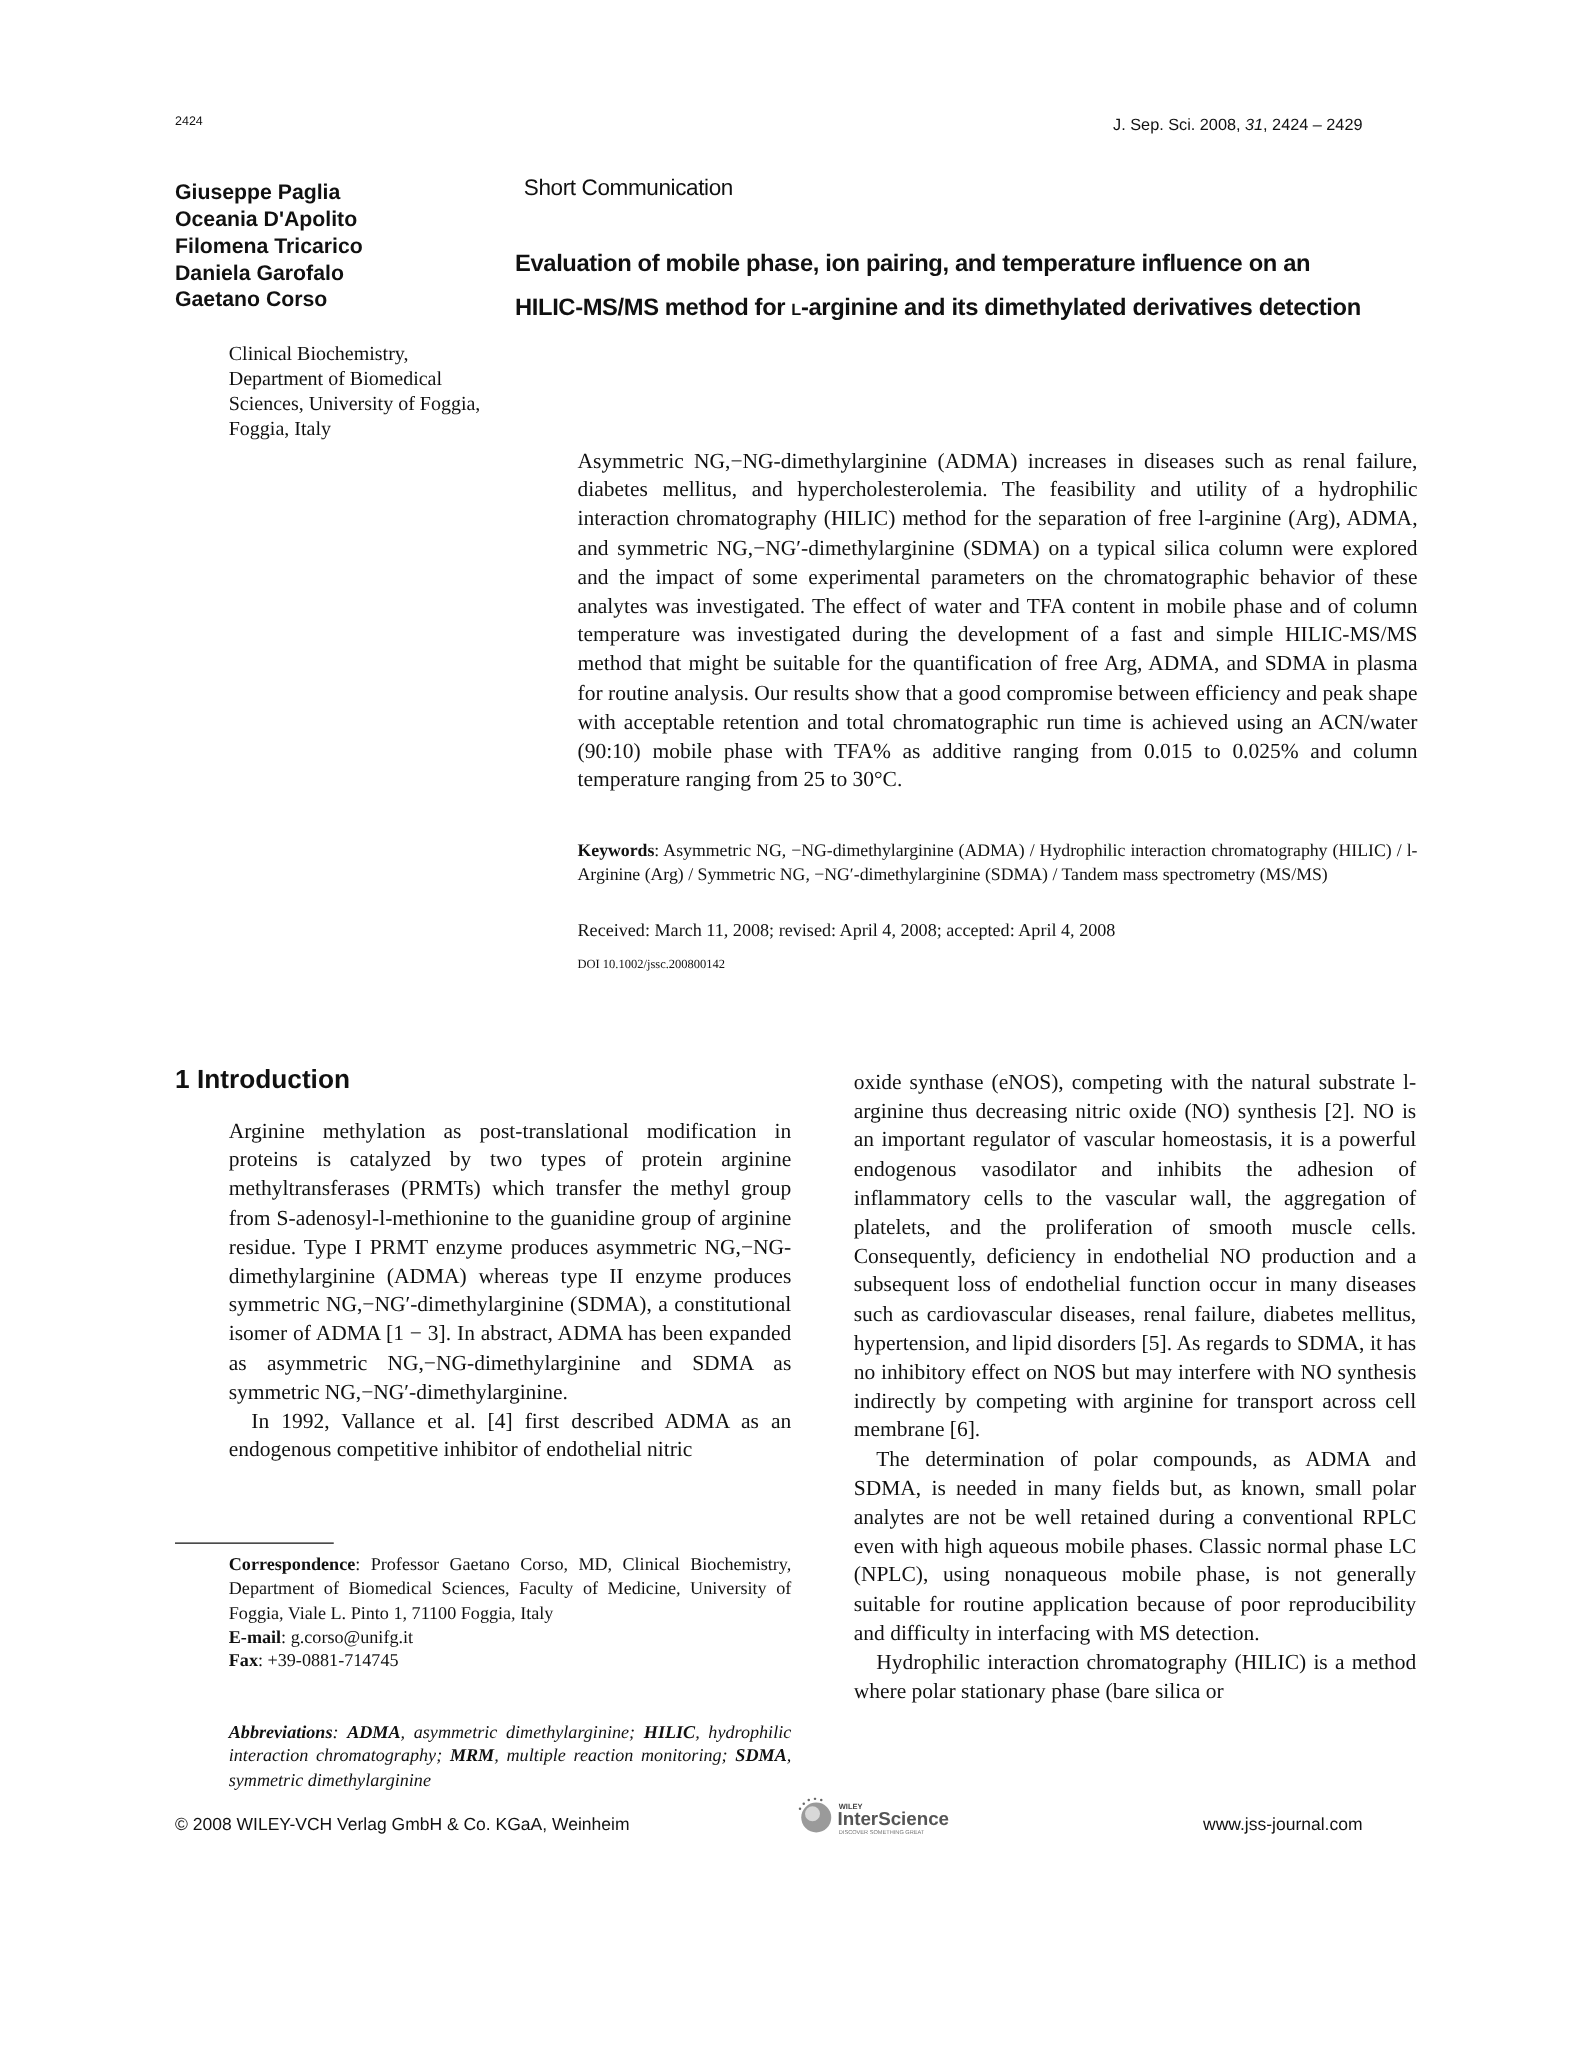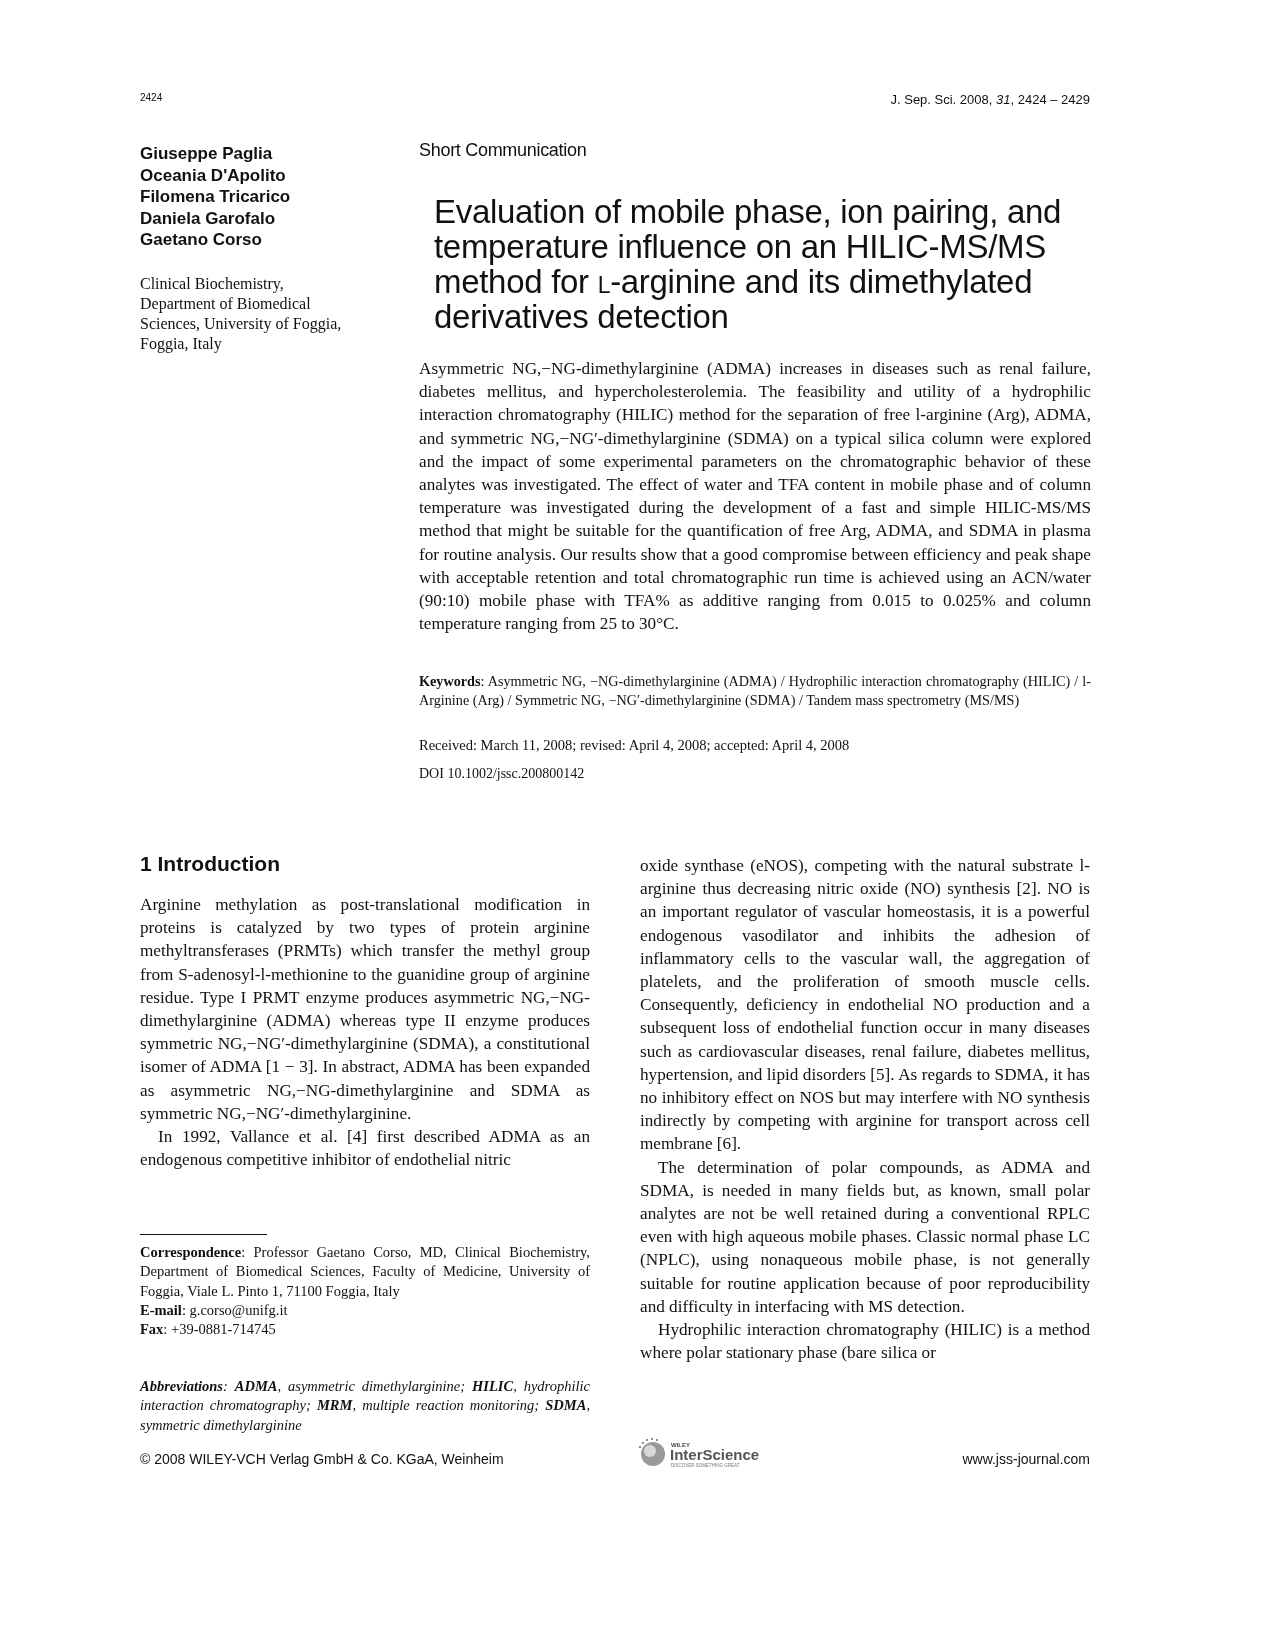--- a/index.html
+++ b/index.html
@@ -15,7 +15,7 @@
   .affil { left: 140px; top: 274px; width: 250px; font-size: 16px; line-height: 20px; }
 
   .section-type { left: 419px; top: 140px; font-size: 18px; font-weight: normal; letter-spacing: -0.3px; }
-  .title { left: 434px; top: 194px; width: 680px; font-size: 33px; font-weight: normal; line-height: 35px; letter-spacing: -0.3px; }
+  .title { left: 412px; top: 194px; width: 680px; font-size: 19px; font-weight: bold; line-height: 35px; letter-spacing: -0.3px; }
   .sc { font-variant: small-caps; }
 
   .abstract { left: 419px; top: 357px; width: 672px; font-size: 17.2px; line-height: 23.2px; text-align: justify; }

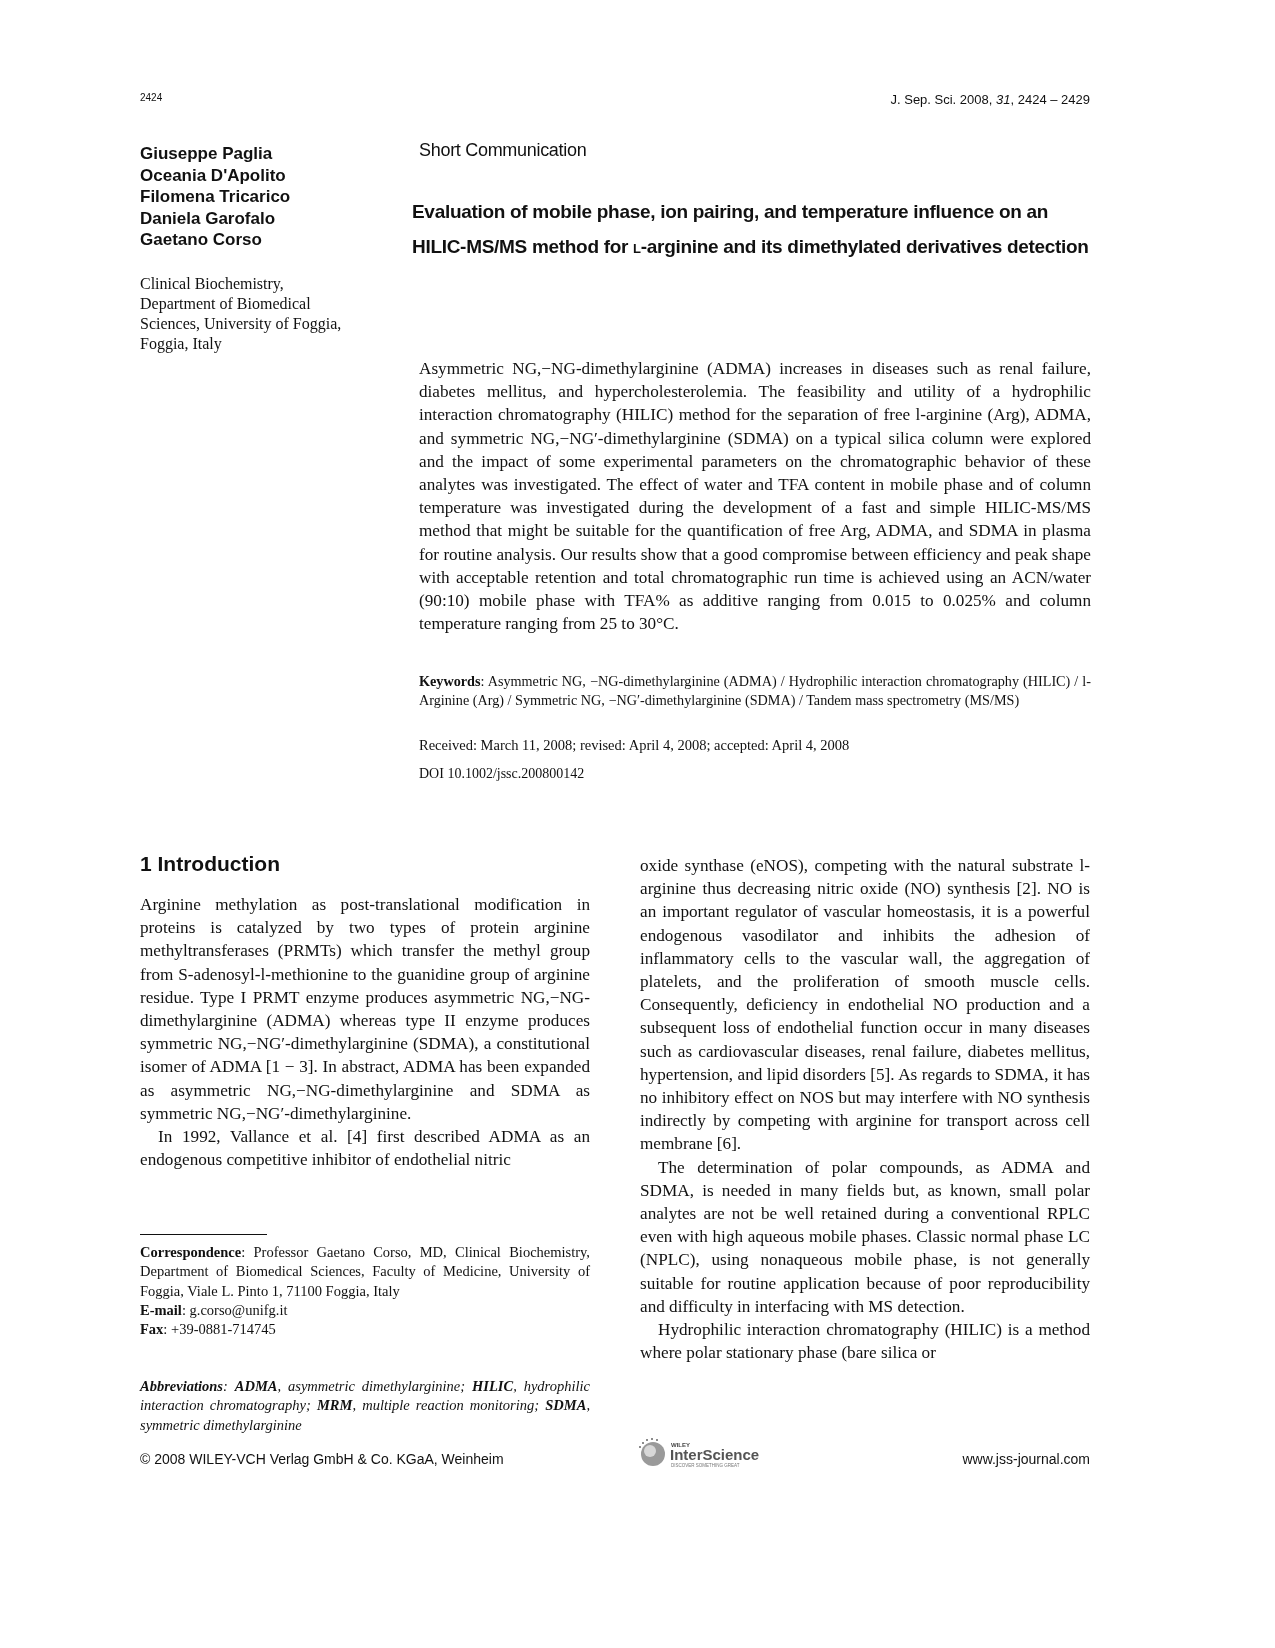--- a/index.html
+++ b/index.html
@@ -5,7 +5,7 @@
   html, body { margin: 0; padding: 0; background: #ffffff; }
   body { width: 1275px; height: 1648px; position: relative; color: #111; overflow: hidden; }
   .sans { font-family: "Liberation Sans", "DejaVu Sans", sans-serif; }
-  .serif { font-family: "Liberation Serif", "DejaVu Serif", serif; }
+  .serif { font-family: "Liberation Serif", "DejaVu Serif", serif; margin-left: 43px; }
   .abs { position: absolute; }
 
   .page-num { left: 140px; top: 92px; font-size: 10px; }

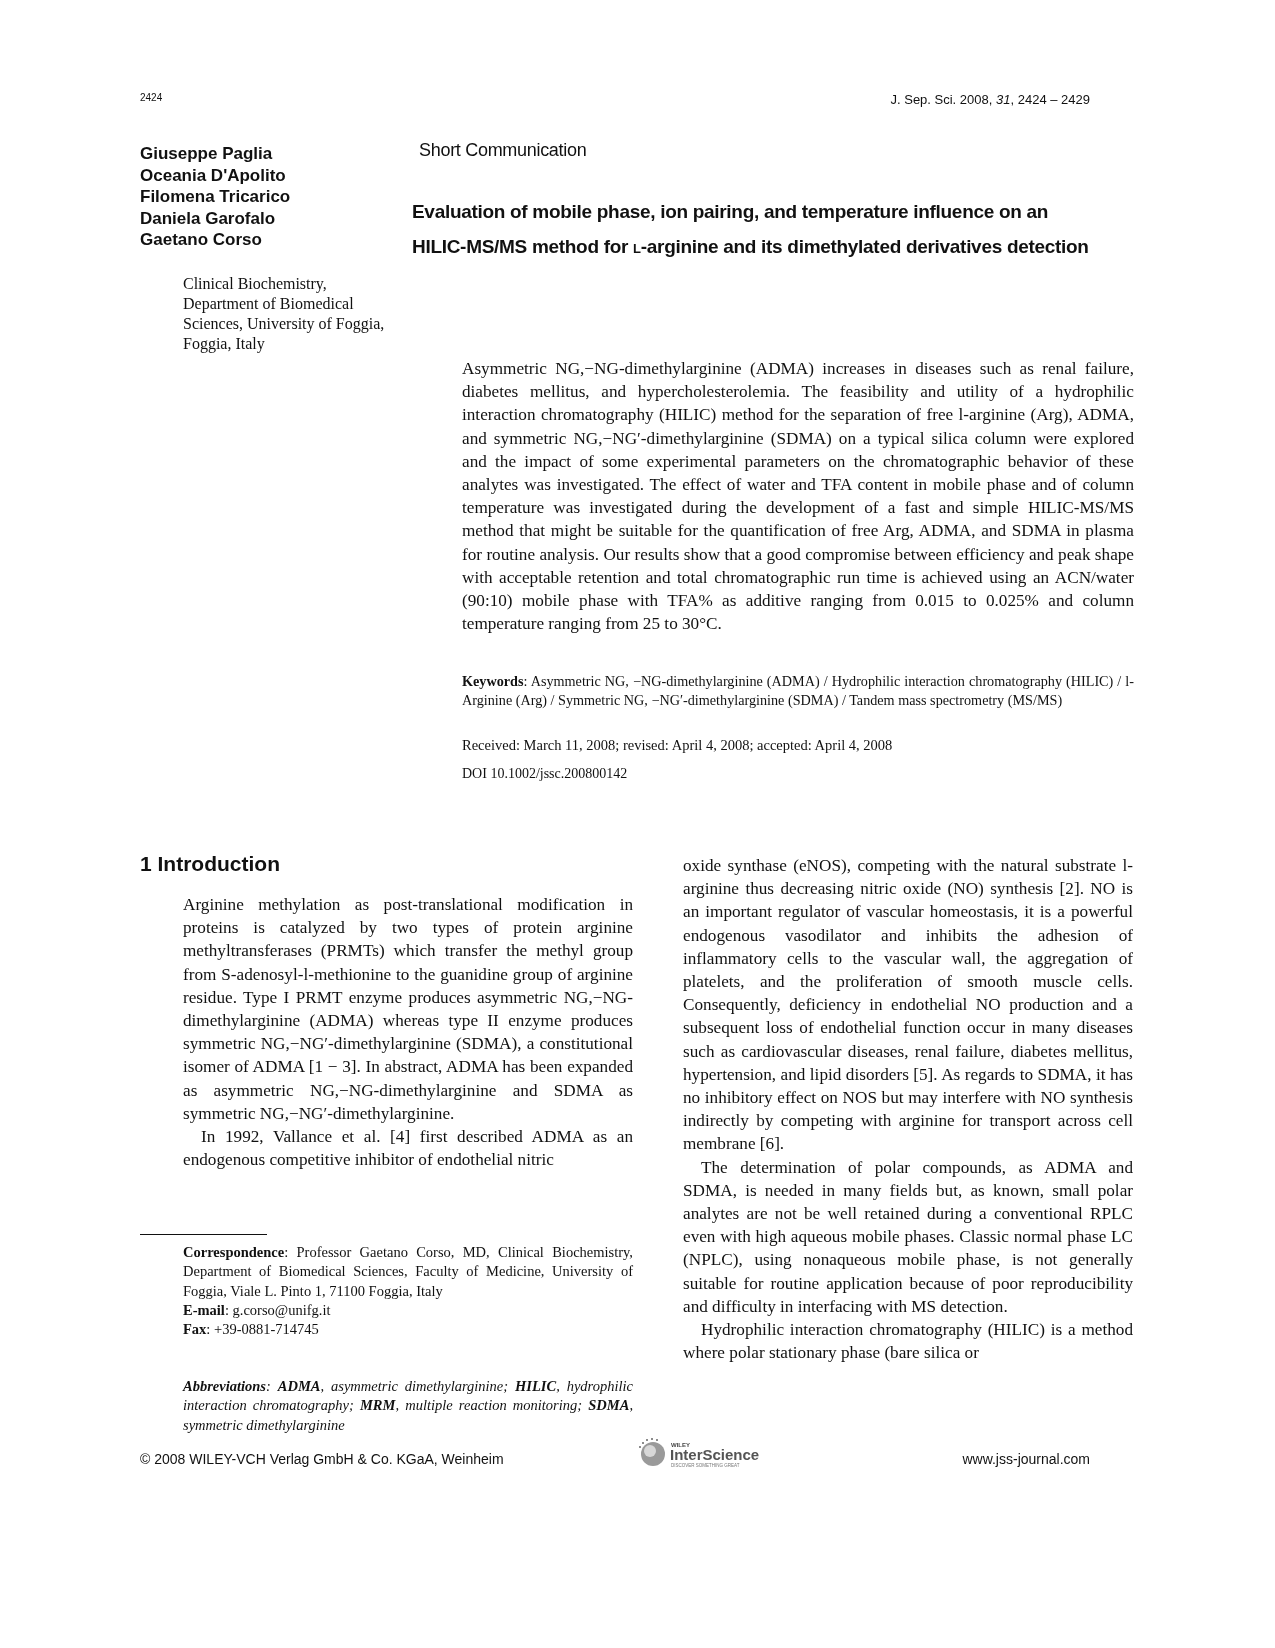--- a/index.html
+++ b/index.html
@@ -21,7 +21,7 @@
   .abstract { left: 419px; top: 357px; width: 672px; font-size: 17.2px; line-height: 23.2px; text-align: justify; }
   .keywords { left: 419px; top: 672px; width: 672px; font-size: 14.2px; line-height: 19px; text-align: justify; }
   .received { left: 419px; top: 737px; font-size: 14.5px; }
-  .doi { left: 419px; top: 766px; font-size: 14px; }
+  .doi { left: 419px; top: 766px; font-size: 10px; }
 
   .col-left { left: 140px; width: 450px; }
   .col-right { left: 640px; width: 450px; }

